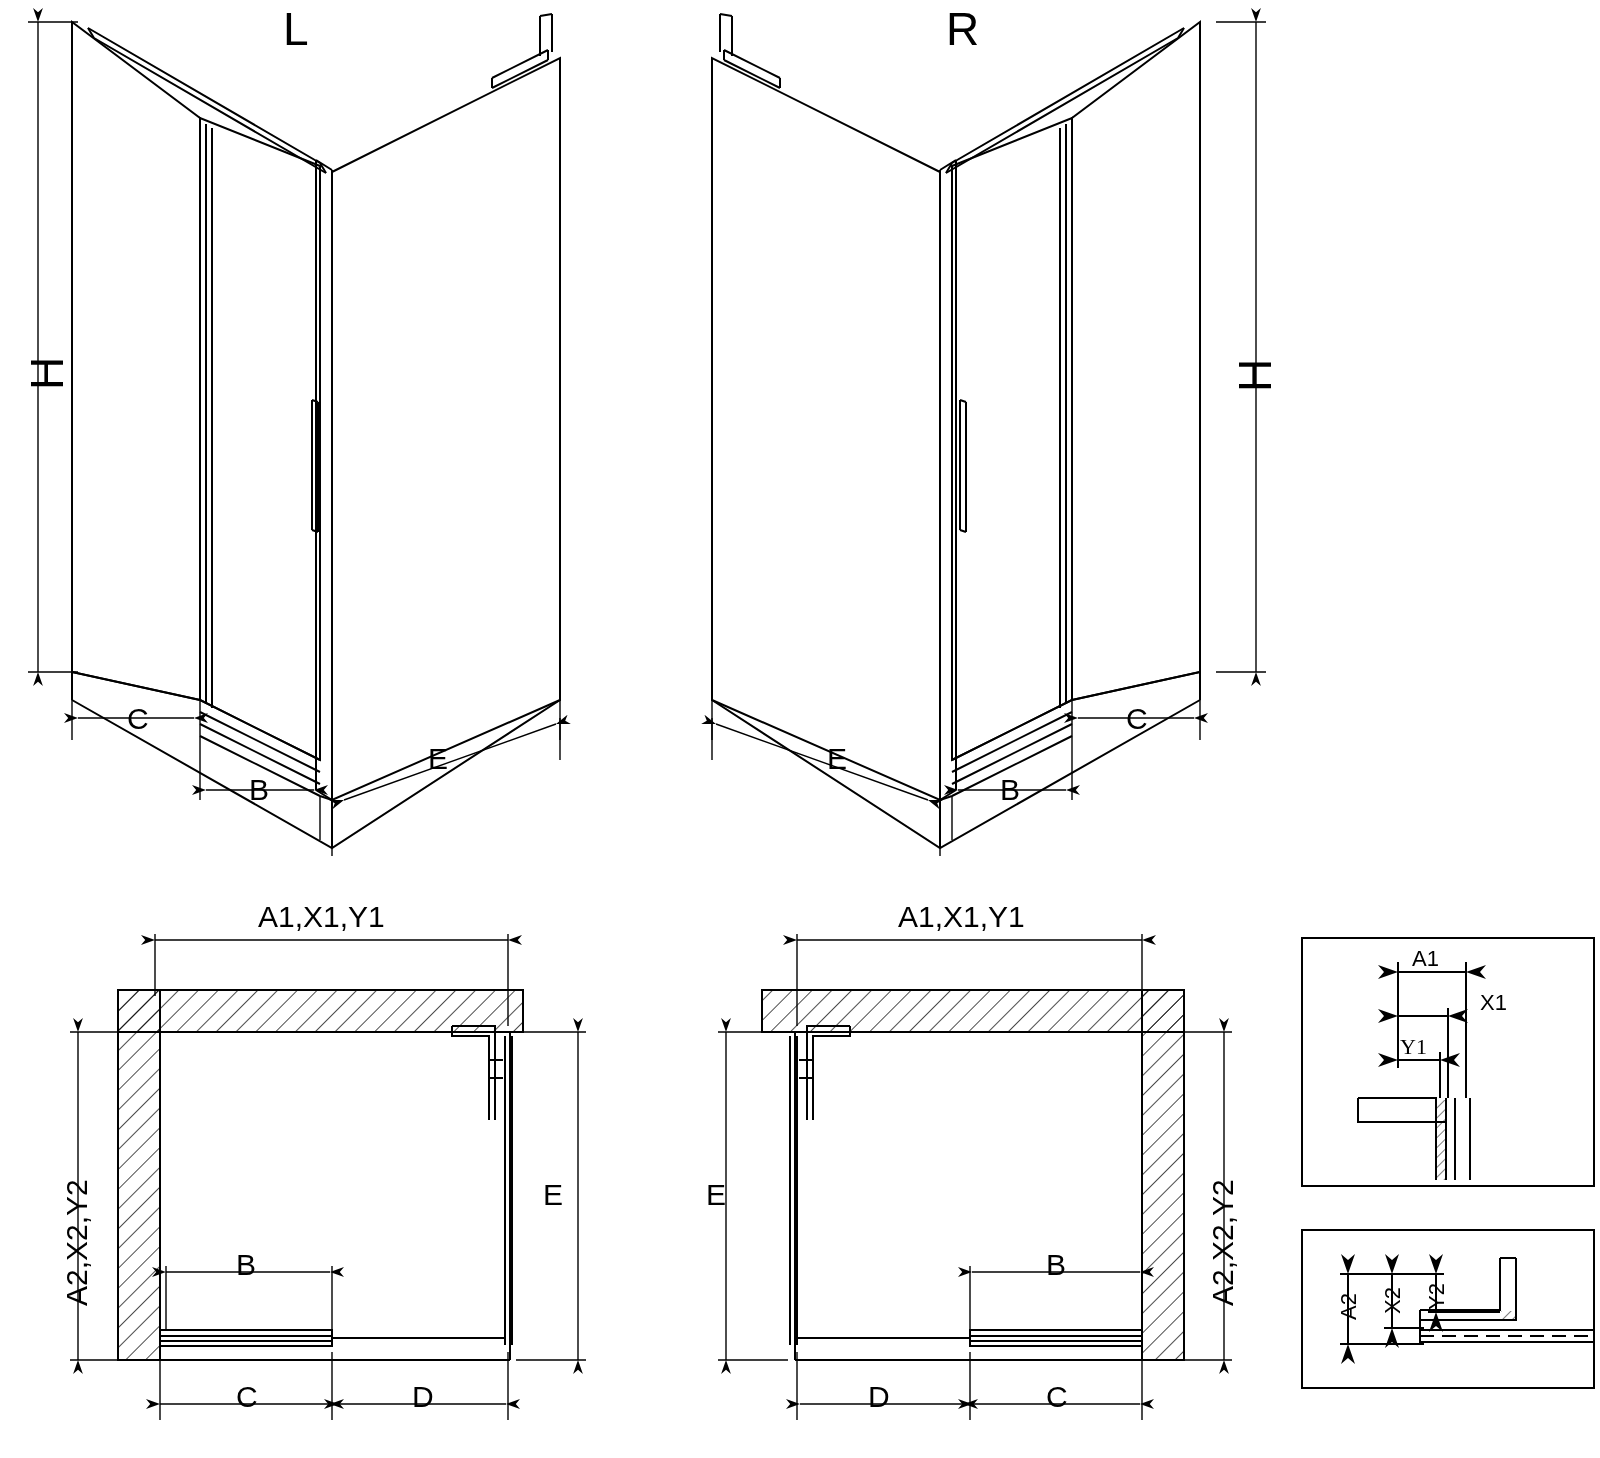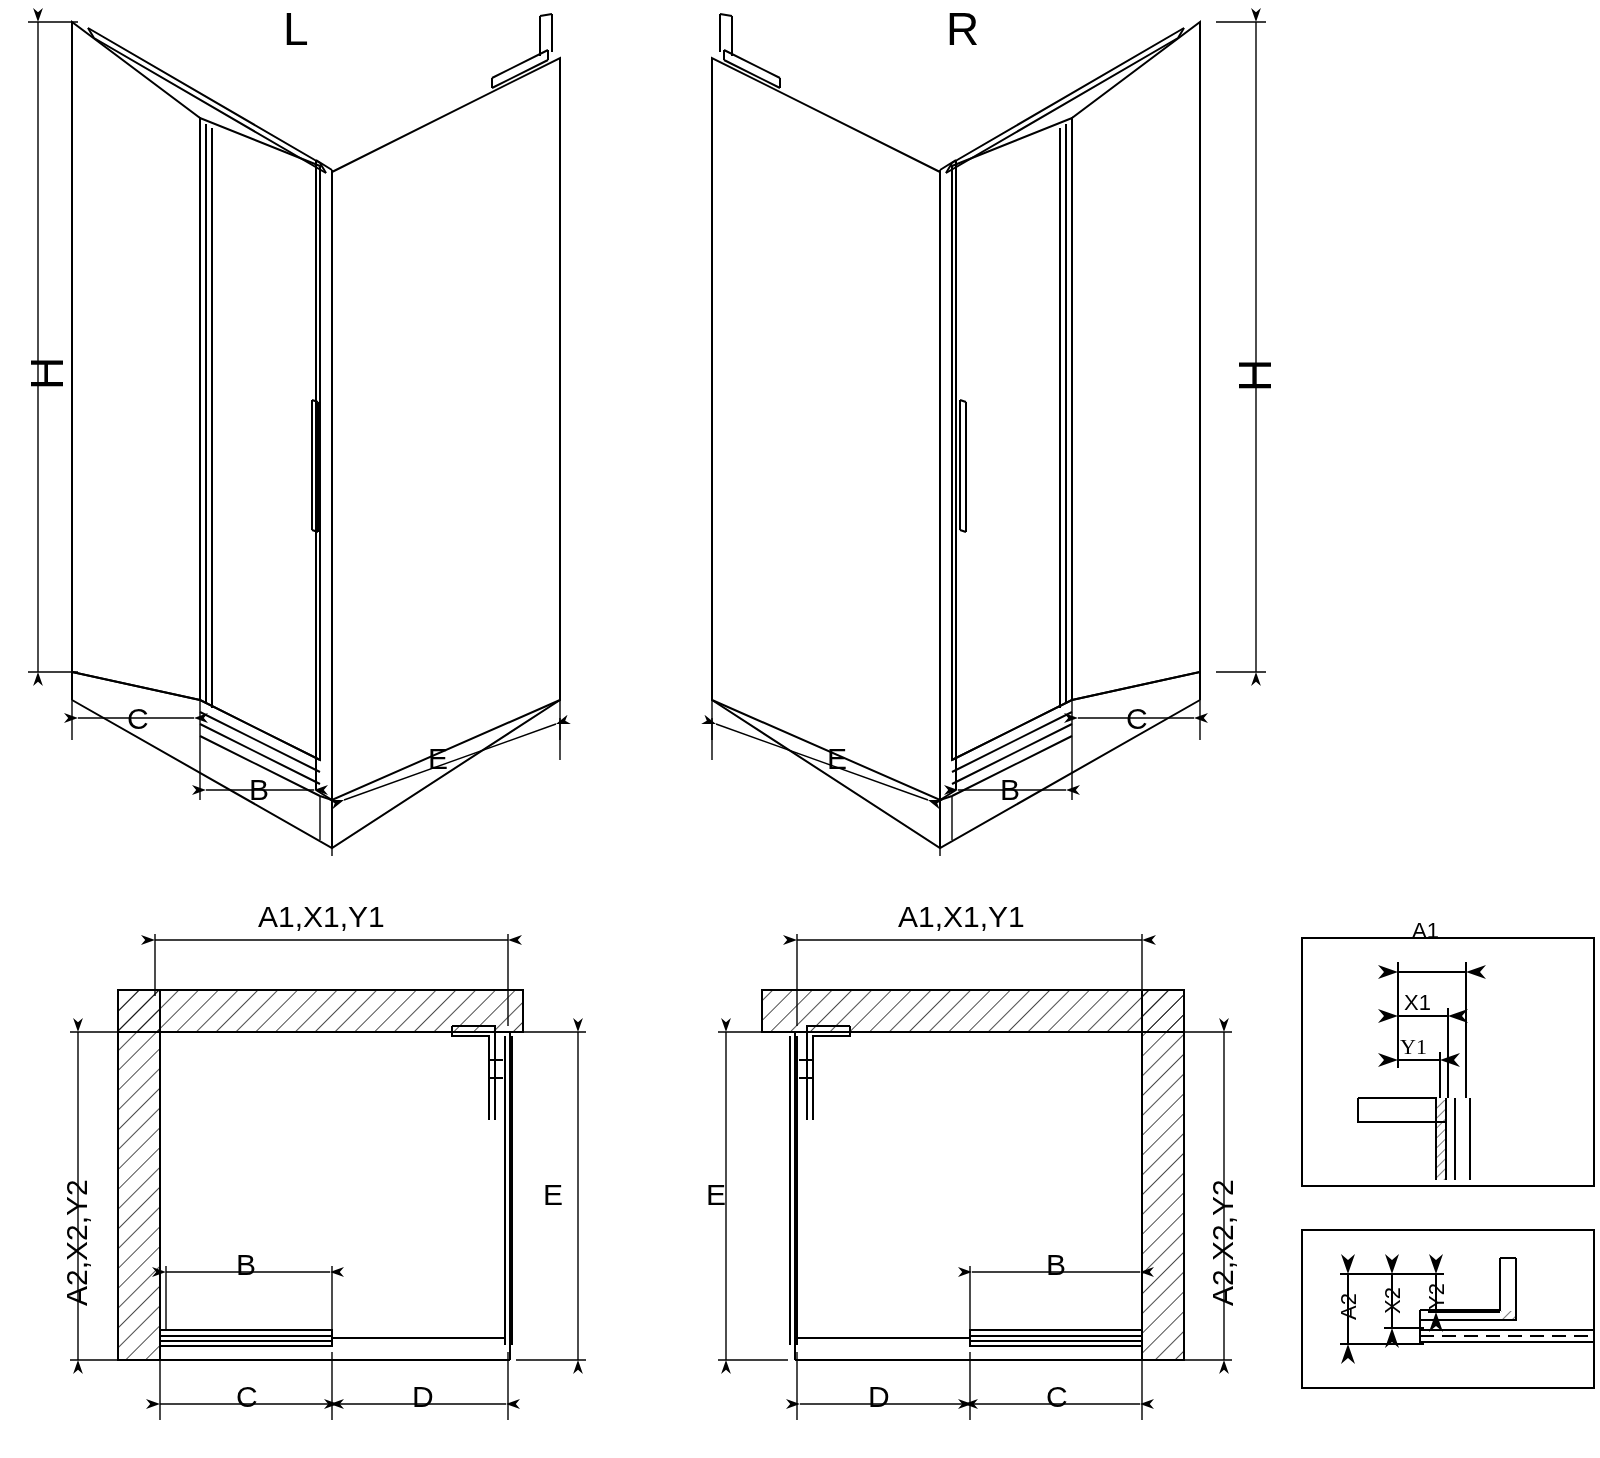--- a/index.html
+++ b/index.html
@@ -290,7 +290,7 @@
   <div class="lbl" style="left:1046px; top:1382px;">C</div>
   <div class="lbl" style="left:868px; top:1382px;">D</div>
 
-  <div class="lbl small" style="left:1412px; top:920px;">A1</div>
+  <div class="lbl small" style="left:1412px; top:948px;">A1</div>
   <div class="lbl small" style="left:1404px; top:992px;">X1</div>
   <div class="lbl small" style="left:1400px; top:1036px;font-family:Liberation Serif, serif;">Y1</div>
 

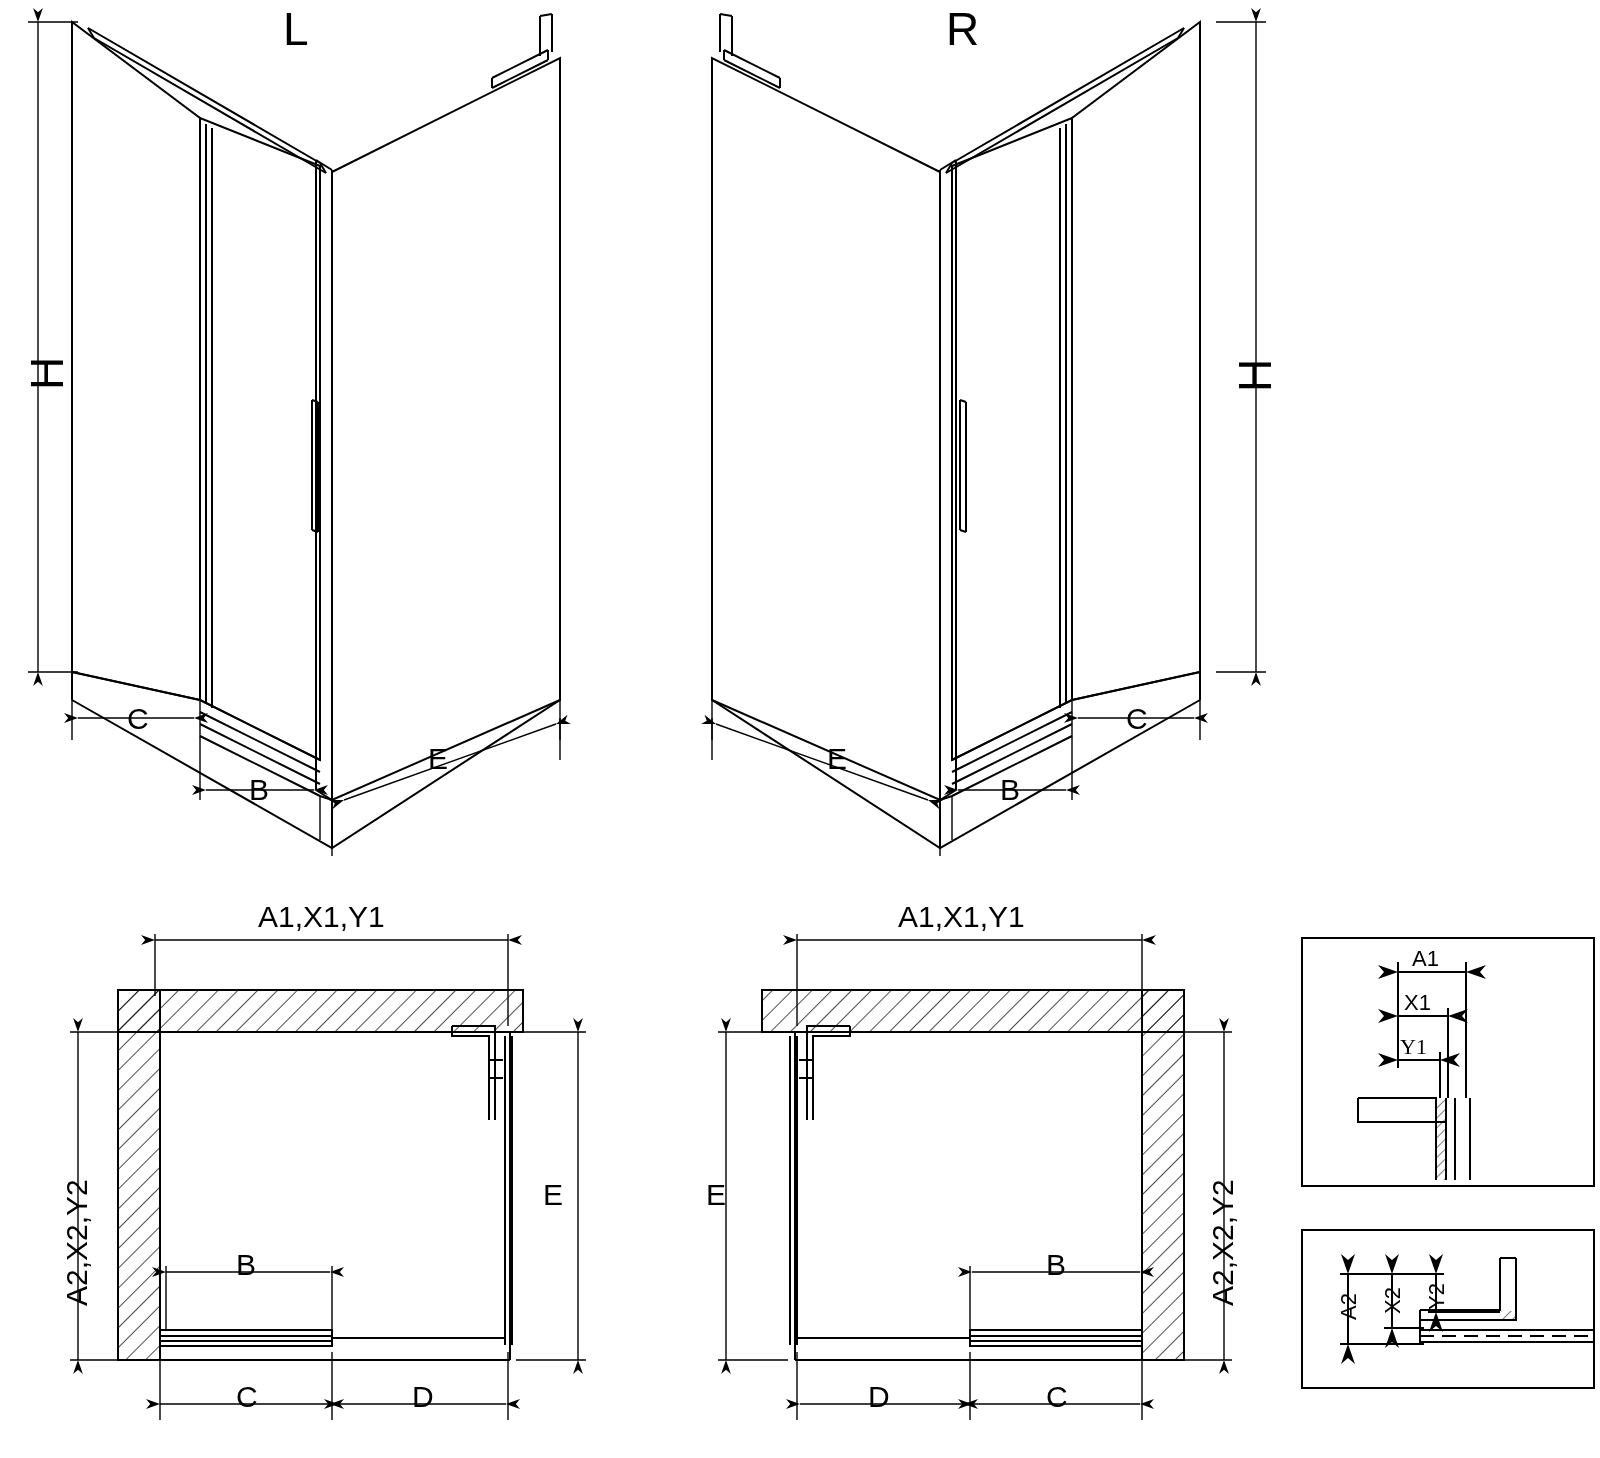--- a/index.html
+++ b/index.html
@@ -291,7 +291,7 @@
   <div class="lbl" style="left:868px; top:1382px;">D</div>
 
   <div class="lbl small" style="left:1412px; top:948px;">A1</div>
-  <div class="lbl small" style="left:1404px; top:992px;">X1</div>
+  <div class="lbl small" style="left:1480px; top:992px;">X1</div>
   <div class="lbl small" style="left:1400px; top:1036px;font-family:Liberation Serif, serif;">Y1</div>
 
   <div class="lbl small rot90" style="left:1338px; top:1320px;">A2</div>

